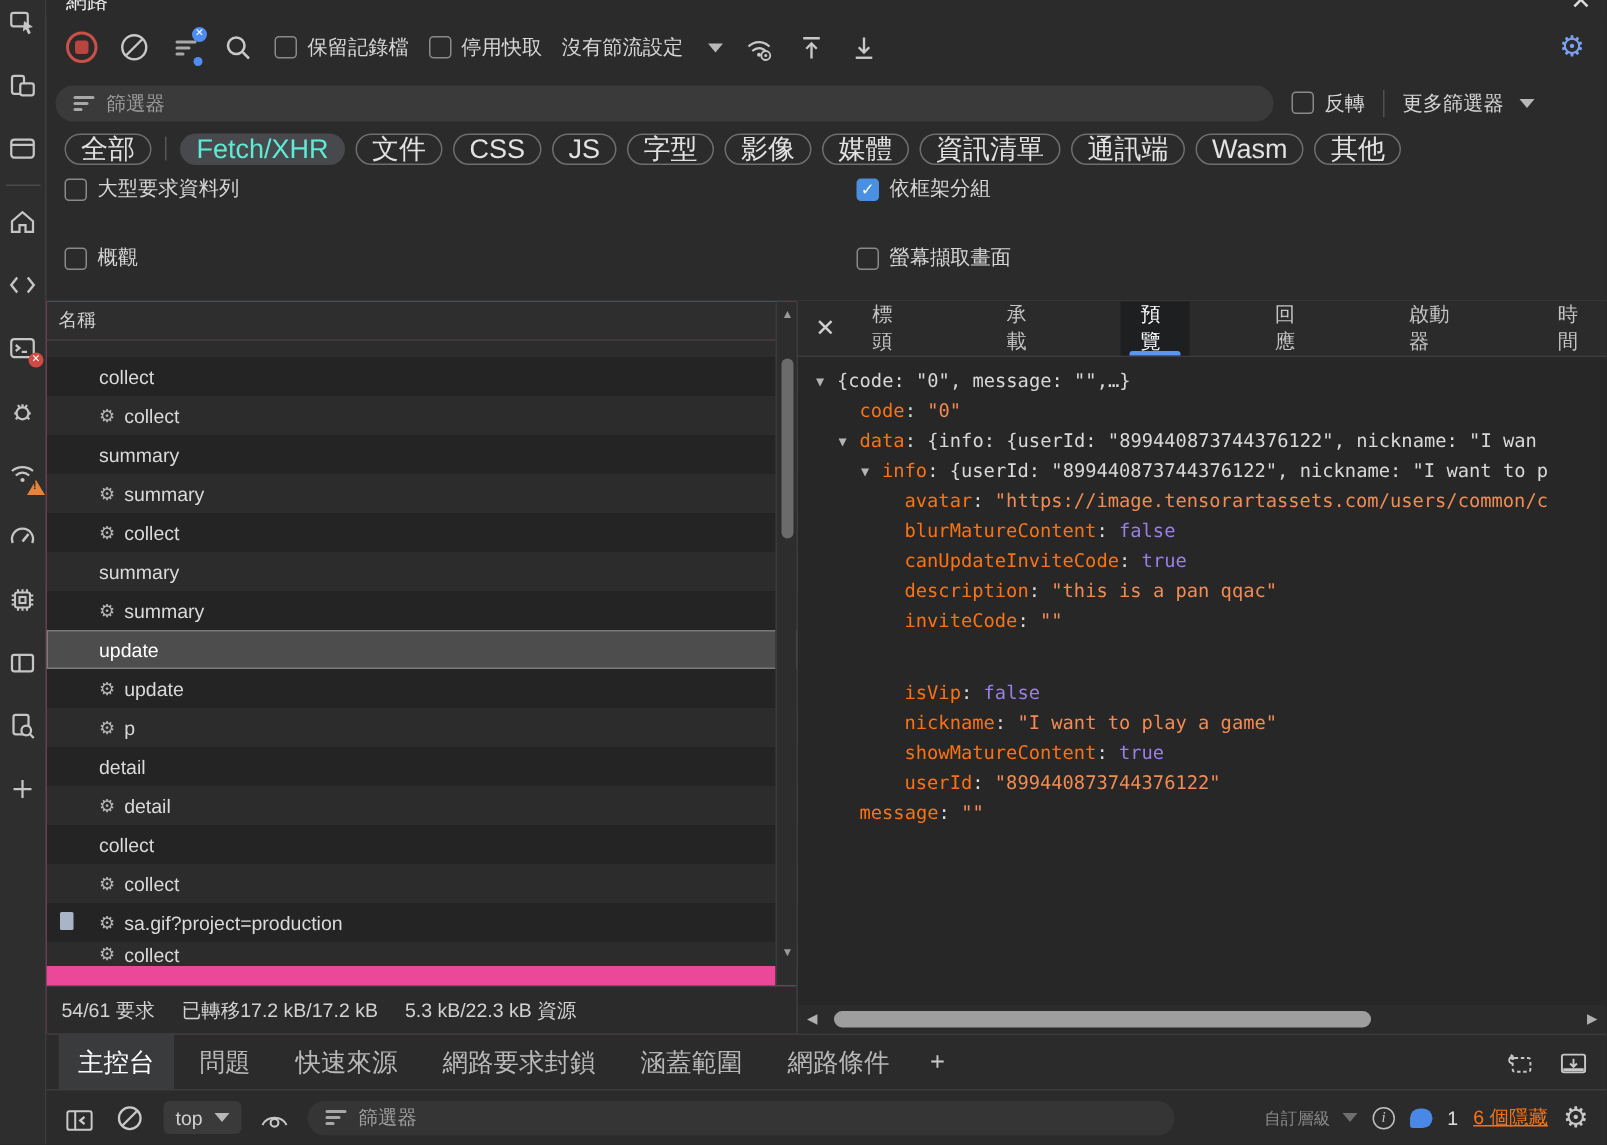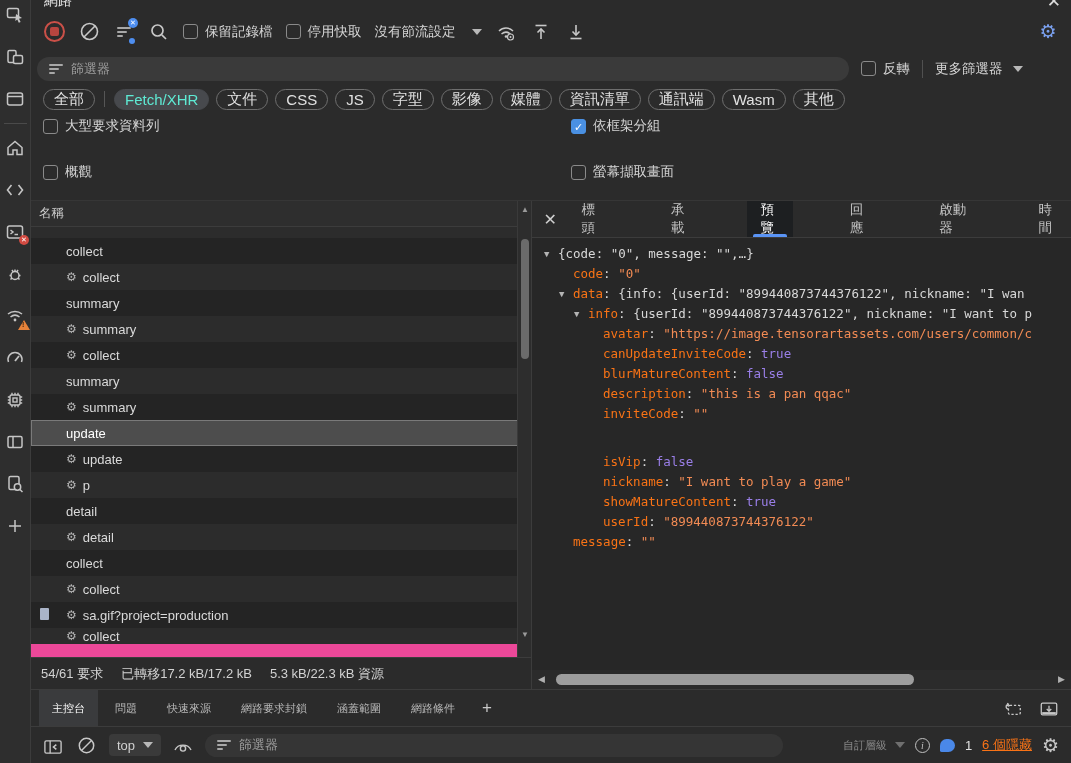--- a/index.html
+++ b/index.html
@@ -55,7 +55,7 @@
 
   
   .pills-row { height:28px; flex:0 0 28px; display:flex; align-items:center; gap:7px; padding:0 12px; }
-  .pill { height:21px; border:1px solid #6e6e6e; border-radius:11px; padding:0 10px; font-size:15px;
+  .pill { height:21px; border:1px solid #6e6e6e; border-radius:11px; padding:0 10px; font-size:18px;
     color:#e2e2e2; display:flex; align-items:center; background:transparent; cursor:default; }
   .pill.selected { background:#47494d; border-color:#47494d; color:#5eead4; }
   .pill-div { width:1px; height:16px; background:#565656; margin:0 2px; }

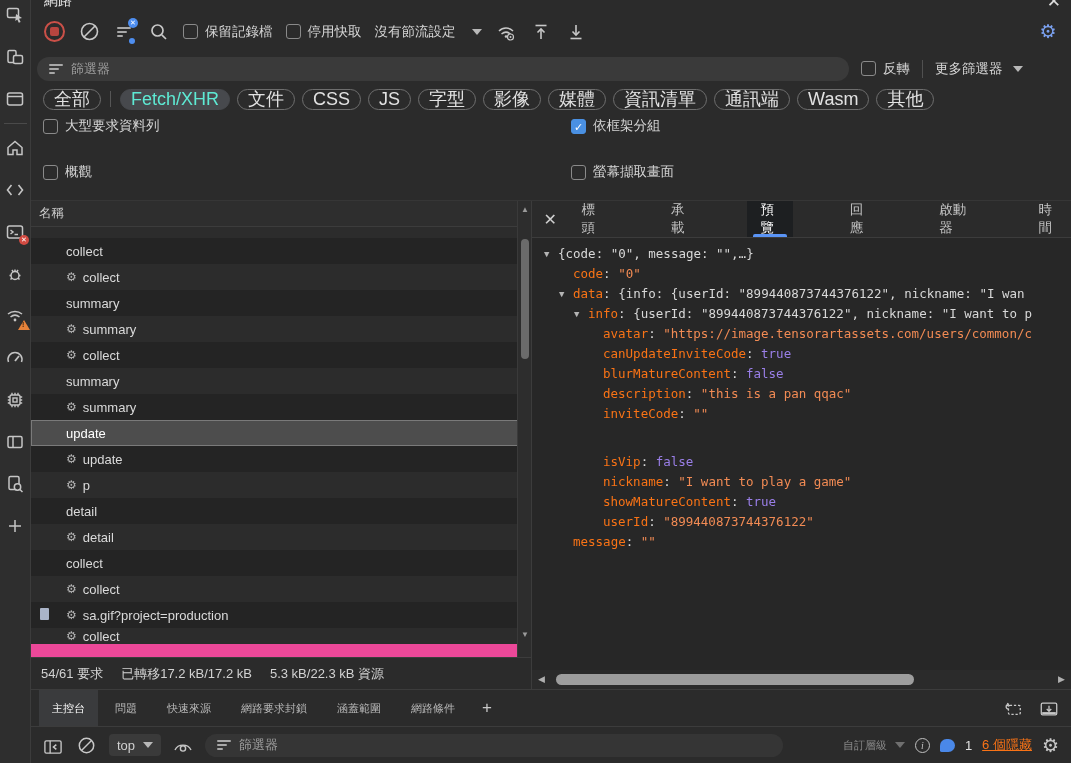--- a/index.html
+++ b/index.html
@@ -456,8 +456,8 @@
             <div class="pline" style="padding-left: 27px;"><span class="arr">▼</span><span class="tok-key">data</span><span class="tok-plain">: {info: {userId: "899440873744376122", nickname: "I wan</span></div>
             <div class="pline" style="padding-left: 42px;"><span class="arr">▼</span><span class="tok-key">info</span><span class="tok-plain">: {userId: "899440873744376122", nickname: "I want to p</span></div>
             <div class="pline" style="padding-left: 57px;"><span class="arr"></span><span class="tok-key">avatar</span><span class="tok-plain">: </span><span class="tok-str">"https://image.tensorartassets.com/users/common/c</span></div>
+            <div class="pline" style="padding-left: 57px;"><span class="arr"></span><span class="tok-key">blurMatureContent</span><span class="tok-plain">: </span><span class="tok-bool">false</span></div>
             <div class="pline" style="padding-left: 57px;"><span class="arr"></span><span class="tok-key">canUpdateInviteCode</span><span class="tok-plain">: </span><span class="tok-bool">true</span></div>
-            <div class="pline" style="padding-left: 57px;"><span class="arr"></span><span class="tok-key">blurMatureContent</span><span class="tok-plain">: </span><span class="tok-bool">false</span></div>
             <div class="pline" style="padding-left: 57px;"><span class="arr"></span><span class="tok-key">description</span><span class="tok-plain">: </span><span class="tok-str">"this is a pan qqac"</span></div>
             <div class="pline" style="padding-left: 57px;"><span class="arr"></span><span class="tok-key">inviteCode</span><span class="tok-plain">: </span><span class="tok-str">""</span></div>
             <div class="pline" style="padding-left: 57px; margin-top: 28px;"><span class="arr"></span><span class="tok-key">isVip</span><span class="tok-plain">: </span><span class="tok-bool">false</span></div>

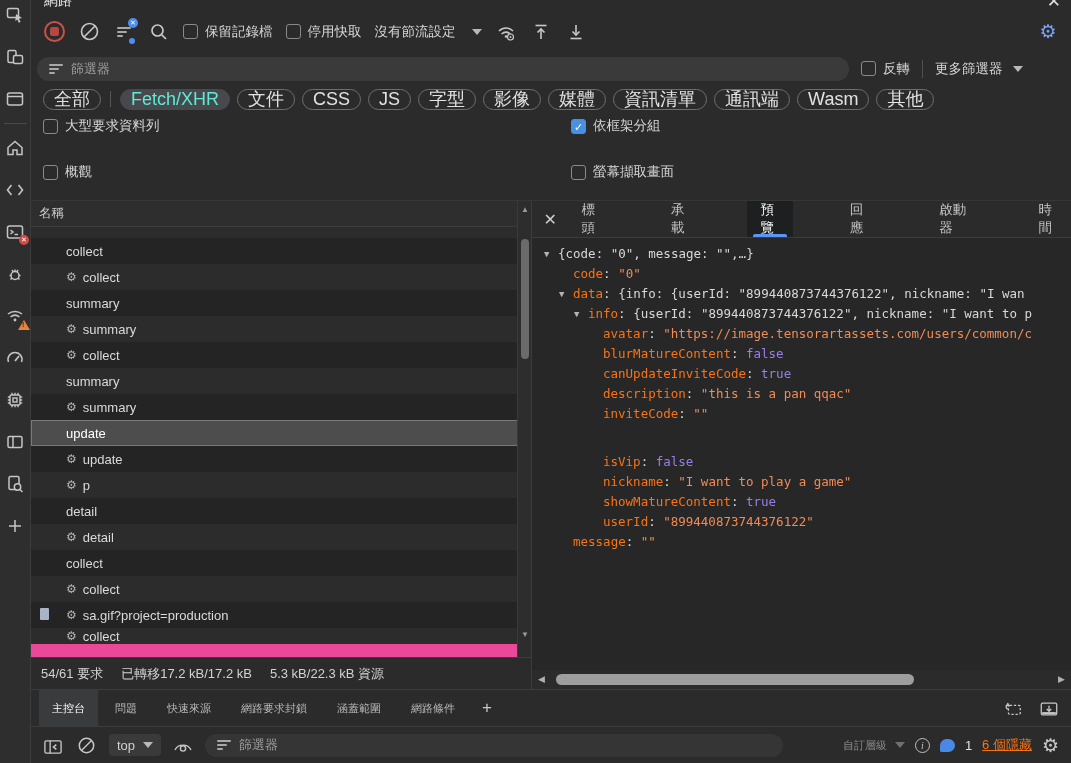--- a/index.html
+++ b/index.html
@@ -106,7 +106,7 @@
   
   .drawer-tabs { height:37px; flex:0 0 37px; border-top:1px solid #3c3c3c; display:flex; align-items:stretch;
     gap:4px; padding-left:8px; position:relative; background:#2b2b2b; }
-  .drtab { padding:0 13px; display:flex; align-items:center; font-size:11px; color:#b8b8b8; cursor:default; }
+  .drtab { padding:0 13px; display:flex; align-items:center; font-size:17px; color:#b8b8b8; cursor:default; }
   .drtab.active { background:#3a3b3d; color:#fff; }
   .drtab-add { width:30px; display:flex; align-items:center; justify-content:center; color:#c8c8c8; font-size:17px; }
   .drawer-right { position:absolute; right:12px; top:0; bottom:0; display:flex; align-items:center; gap:16px; }

